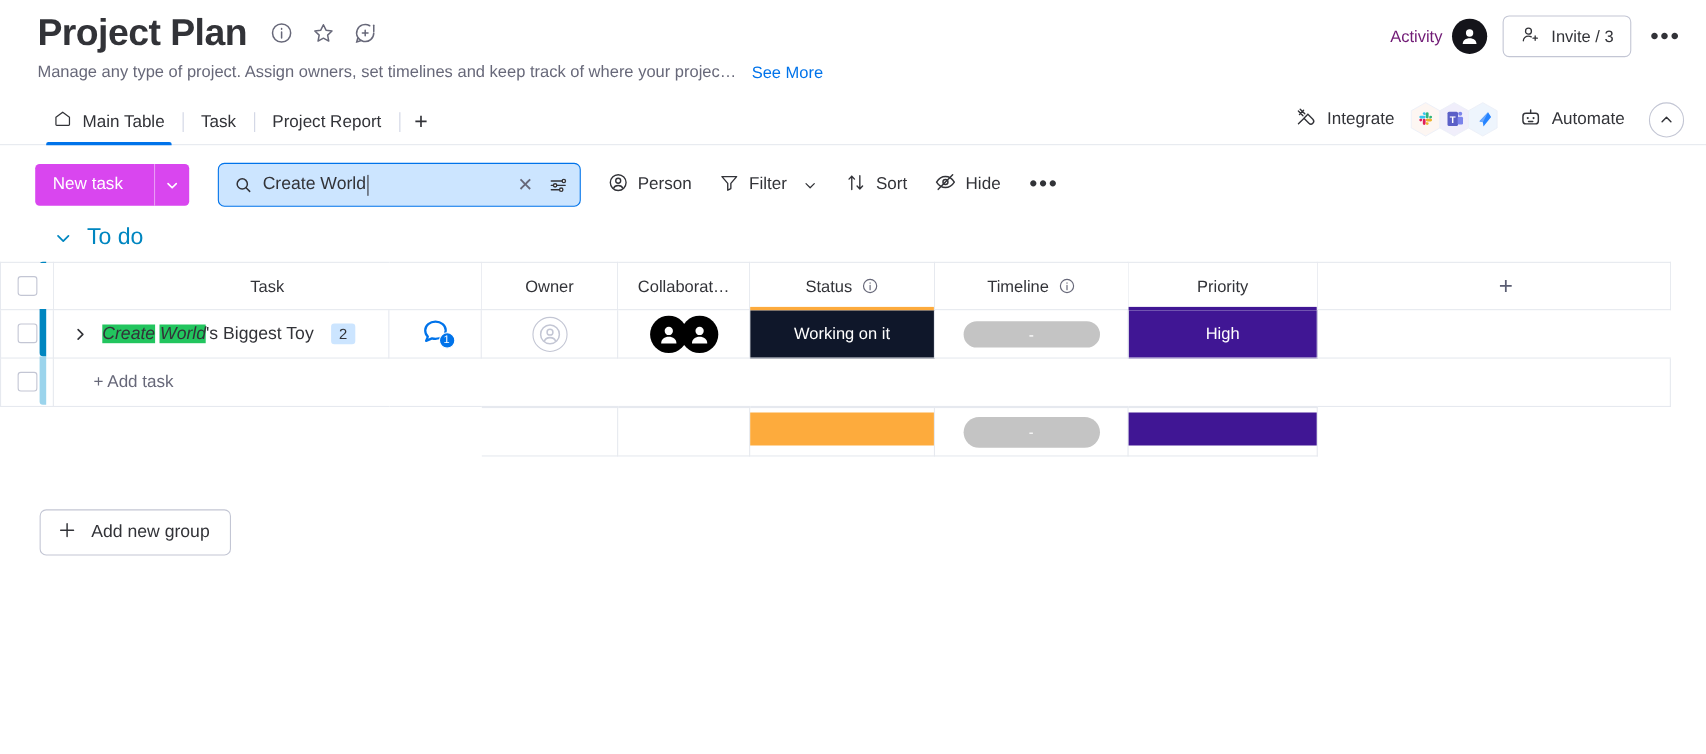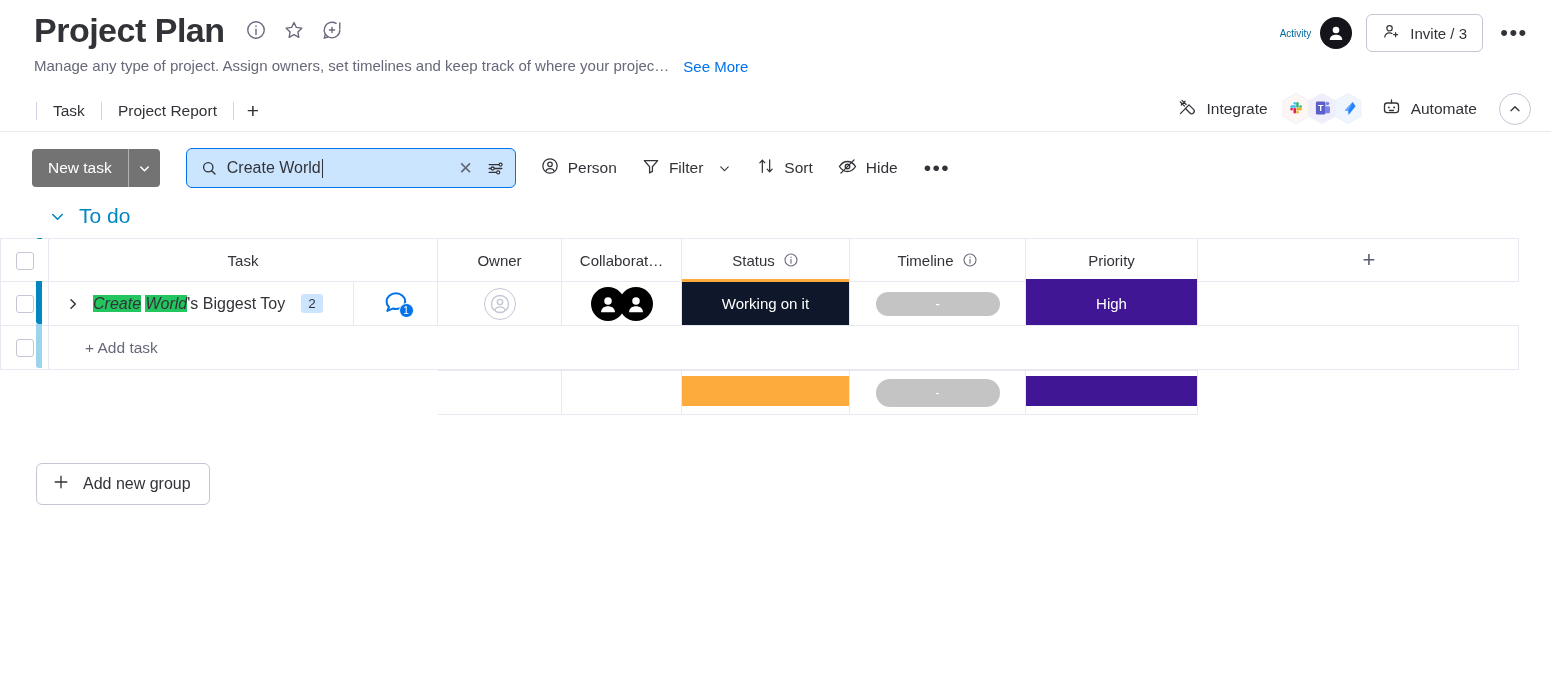--- a/index.html
+++ b/index.html
@@ -35,7 +35,7 @@
     display: flex; align-items: center; gap: 14px;
   }
   .activity-wrap { display: flex; align-items: center; gap: 9px; cursor: pointer; }
-  .activity-label { font-size: 10px; color: #0369a1; }
+  .activity-label { font-size: 15px; color: #701a75; }
   .avatar-dark {
     width: 32px; height: 32px; border-radius: 50%;
     background: #14141a; display: flex; align-items: center; justify-content: center;

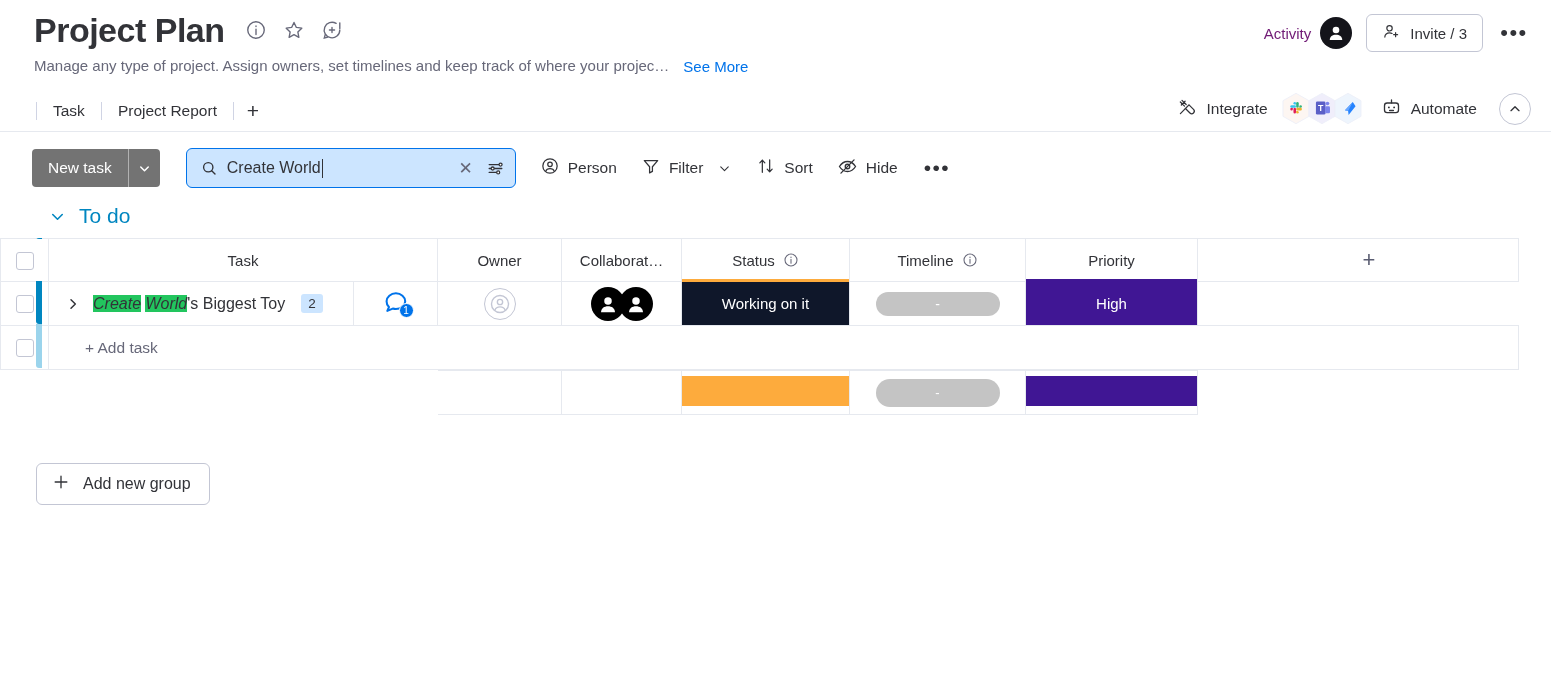--- a/index.html
+++ b/index.html
@@ -299,6 +299,14 @@
 
 <div class="tabs-row">
   <div class="tabs">
+    <div class="tab active">
+      <span>
+        <svg viewBox="0 0 24 24" width="18" height="18" fill="none" stroke="#323338" stroke-width="1.5" stroke-linejoin="round">
+          <path d="M3.8 10.2L12 4l8.2 6.2V19a1 1 0 0 1-1 1H4.8a1 1 0 0 1-1-1z"></path>
+        </svg>
+      </span>
+      <span>Main Table</span>
+    </div>
     <div class="tab-sep"></div>
     <div class="tab">
       <span>Task</span>

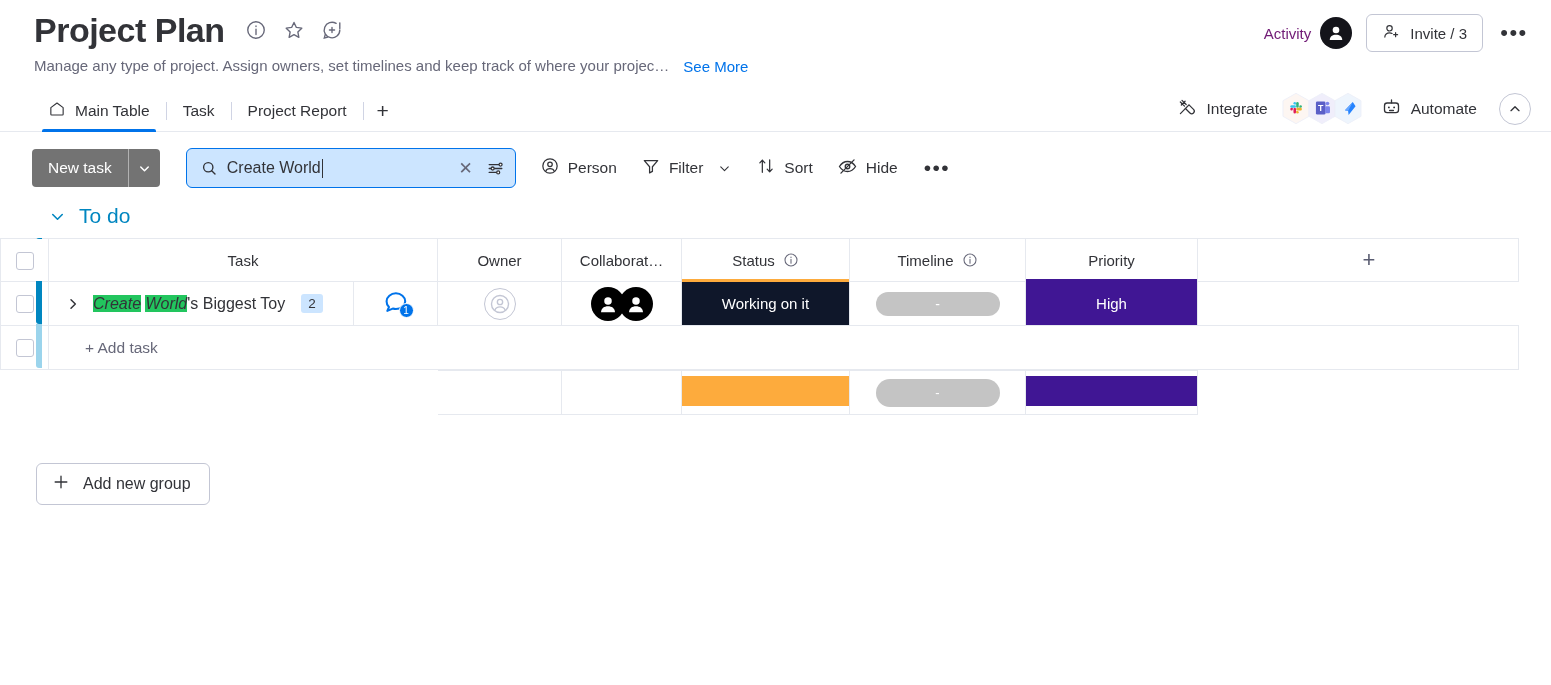--- a/index.html
+++ b/index.html
@@ -102,7 +102,7 @@
   }
   .newtask {
     display: flex; align-items: stretch; height: 38px;
-    border-radius: 4px; overflow: hidden; background: #737373; cursor: pointer;
+    border-radius: 4px; overflow: hidden; background: #d946ef; cursor: pointer; gap: 12px;
   }
   .newtask-label {
     display: flex; align-items: center; padding: 0 16px;

